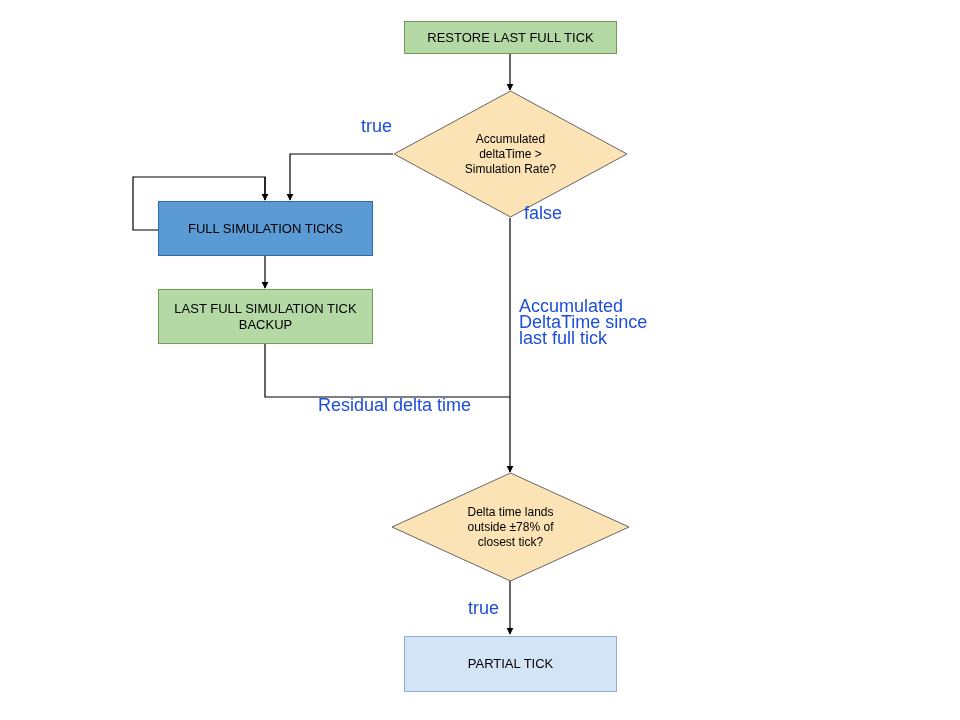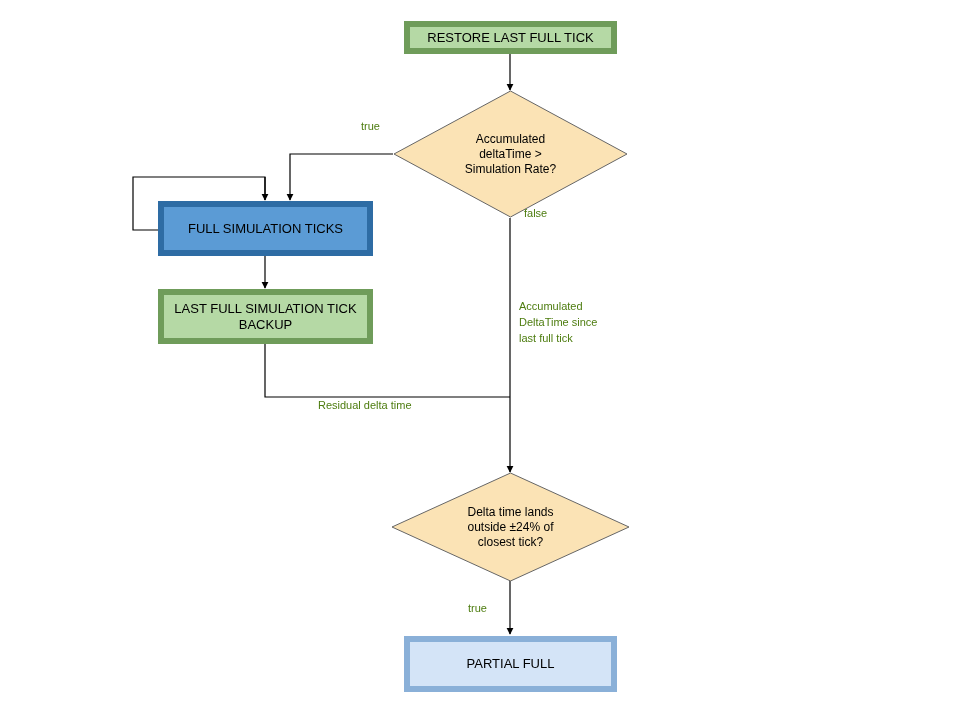--- a/index.html
+++ b/index.html
@@ -30,7 +30,7 @@
     color: #000000;
   }
   .box {
-    border: 6px solid #701a75;
+    border: 1px solid #701a75;
   }
   .box.green {
     background: #b5d9a5;

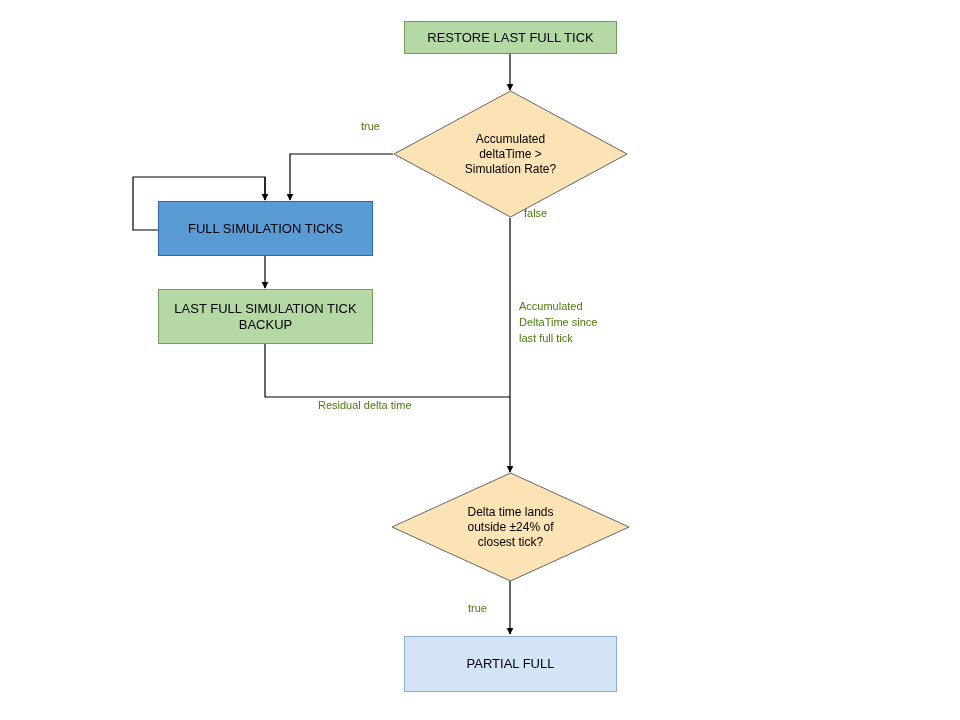--- a/index.html
+++ b/index.html
@@ -68,9 +68,9 @@
   }
   .edge-label {
     position: absolute;
-    font-size: 11px;
+    font-size: 18px;
     line-height: 16px;
-    color: #4d7c0f;
+    color: #1d4ed8;
     white-space: pre-line;
   }
   svg.edges {

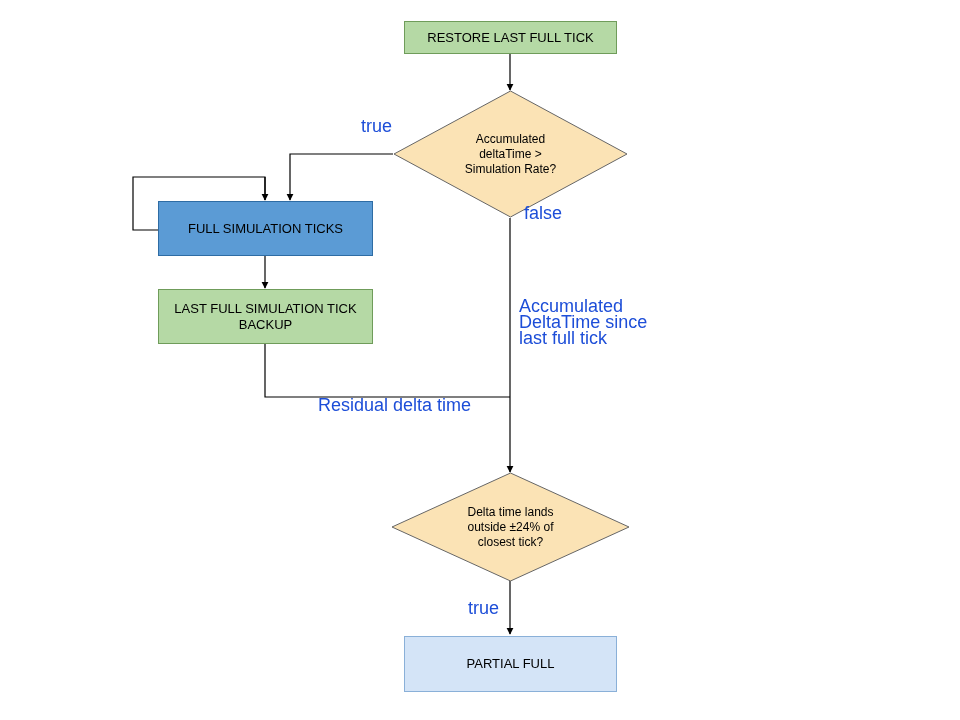--- a/index.html
+++ b/index.html
@@ -141,7 +141,7 @@
       <polygon points="119.5,1 238,55 119.5,109 1,55" fill="#fbe3b5" stroke="#666666" stroke-width="1"></polygon>
     </svg>
     <div class="diamond-label">Delta time lands
-outside ±24% of
+outside ±78% of
 closest tick?</div>
   </div>
 

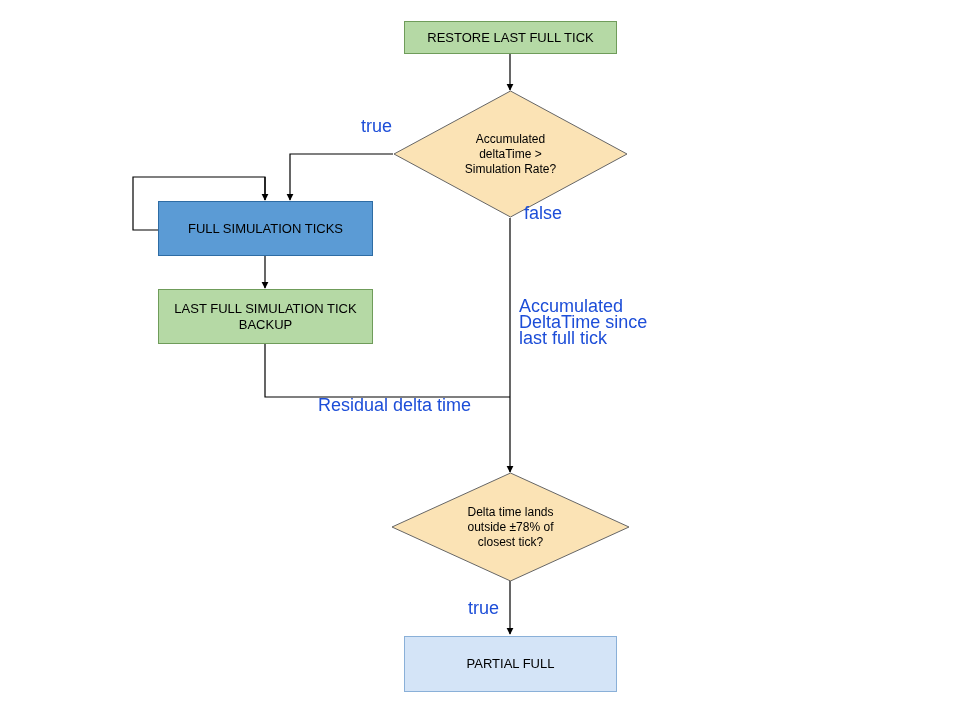--- a/index.html
+++ b/index.html
@@ -146,7 +146,7 @@
   </div>
 
   <div class="node box lightblue" style="left:404px; top:636px; width:213px; height:56px;">
-    <span class="node-text">PARTIAL FULL</span>
+    <span class="node-text">PARTIAL TICK</span>
   </div>
 
   <div class="edge-label" style="left:361px; top:118px;">true</div>

